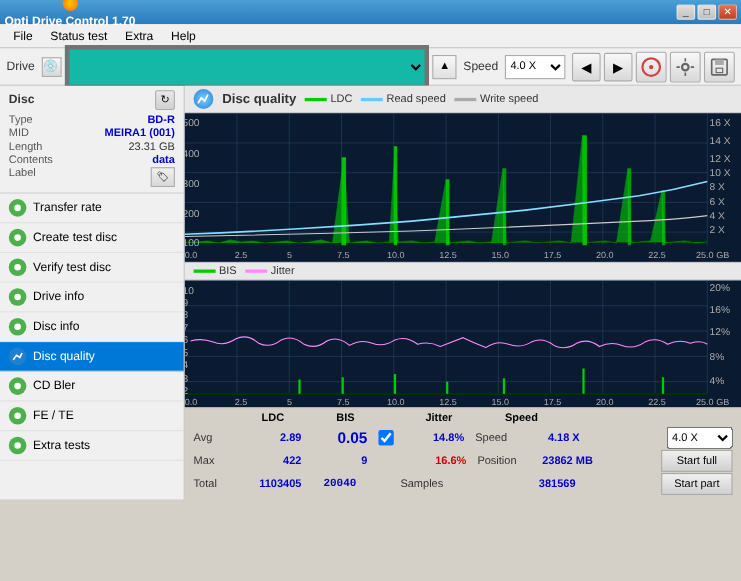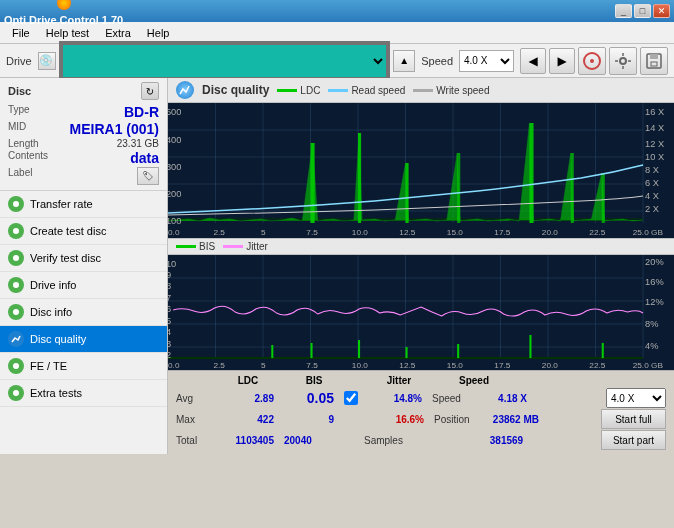--- a/index.html
+++ b/index.html
@@ -92,7 +92,7 @@
 
 <div class="menu-bar">
   <span class="menu-item">File</span>
-  <span class="menu-item">Help test</span>
+  <span class="menu-item">Status test</span>
   <span class="menu-item">Extra</span>
   <span class="menu-item">Help</span>
 </div>

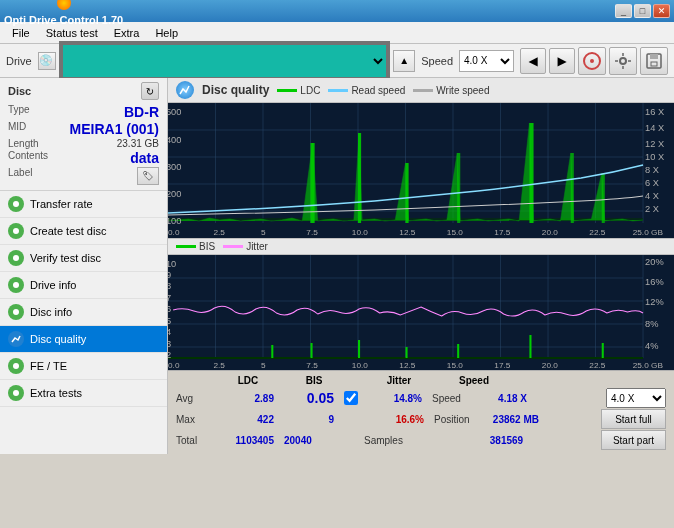--- a/index.html
+++ b/index.html
@@ -33,7 +33,7 @@
     .disc-refresh { width: 18px; height: 18px; background: linear-gradient(to bottom, #e8e8e8, #d0d0d0); border: 1px solid #aaa; cursor: pointer; font-size: 10px; display: flex; align-items: center; justify-content: center; border-radius: 2px; }
     .disc-row { display: flex; justify-content: space-between; margin-bottom: 1px; }
     .disc-key { color: #555; font-size: 10px; }
-    .disc-val { color: #0000cc; font-size: 14px; font-weight: bold; padding-left: 28px; }
+    .disc-val { color: #0000cc; font-size: 10px; font-weight: bold; padding-left: 28px; }
     .disc-val-black { color: #333; font-size: 10px; }
     .label-btn { width: 22px; height: 18px; background: linear-gradient(to bottom, #f0f0f0, #d8d8d8); border: 1px solid #aaa; cursor: pointer; display: flex; align-items: center; justify-content: center; font-size: 9px; }
     

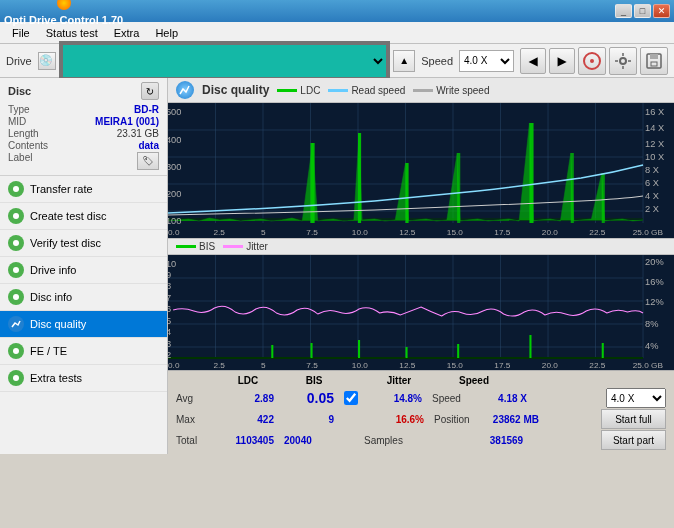--- a/index.html
+++ b/index.html
@@ -214,6 +214,14 @@
             </svg>
           </div>
           <span class="nav-label">Disc quality</span>
+        </div>
+        <div class="nav-item">
+          <div class="nav-icon nav-icon-green">
+            <svg width="10" height="10" viewBox="0 0 10 10">
+              <circle cx="5" cy="5" r="3" fill="white"></circle>
+            </svg>
+          </div>
+          <span class="nav-label">CD Bler</span>
         </div>
         <div class="nav-item">
           <div class="nav-icon nav-icon-green">

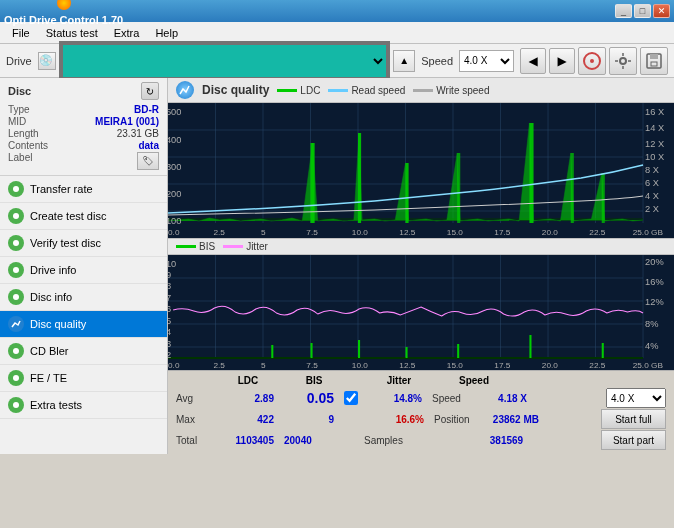--- a/index.html
+++ b/index.html
@@ -446,7 +446,7 @@
       <div style="display:flex;align-items:center;">
         <div style="width:36px;font-size:10px;color:#333;">Total</div>
         <div style="width:72px;text-align:right;font-size:10px;color:#0000cc;font-weight:bold;padding-right:10px;">1103405</div>
-        <div style="width:60px;text-align:left;font-size:10px;color:#0000cc;font-weight:bold;padding-right:10px;">20040</div>
+        <div style="width:60px;text-align:center;font-size:10px;color:#0000cc;font-weight:bold;padding-right:10px;font-family:Liberation Mono, monospace;">20040</div>
         <div style="width:20px;"></div>
         <div style="width:70px;font-size:10px;color:#333;padding-right:10px;">Samples</div>
         <div style="width:40px;font-size:10px;color:#333;"></div>

